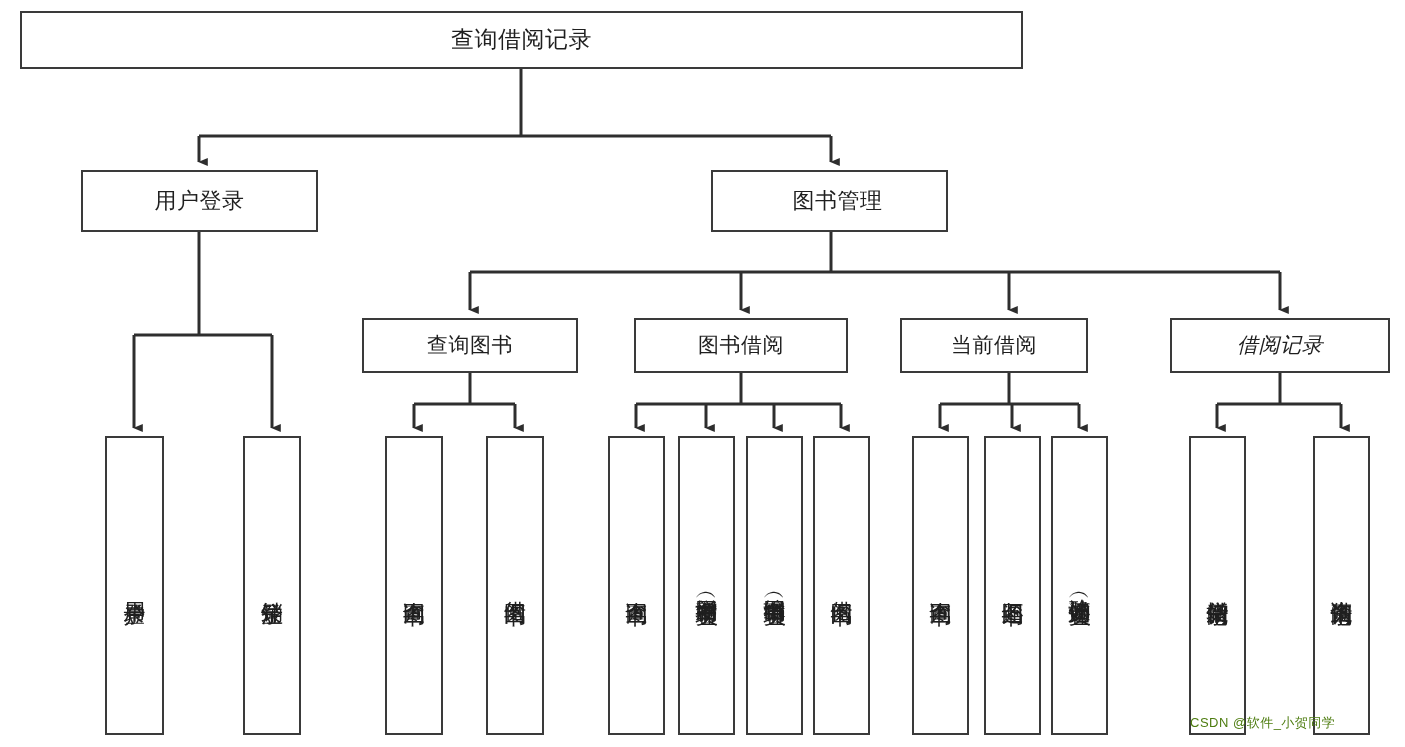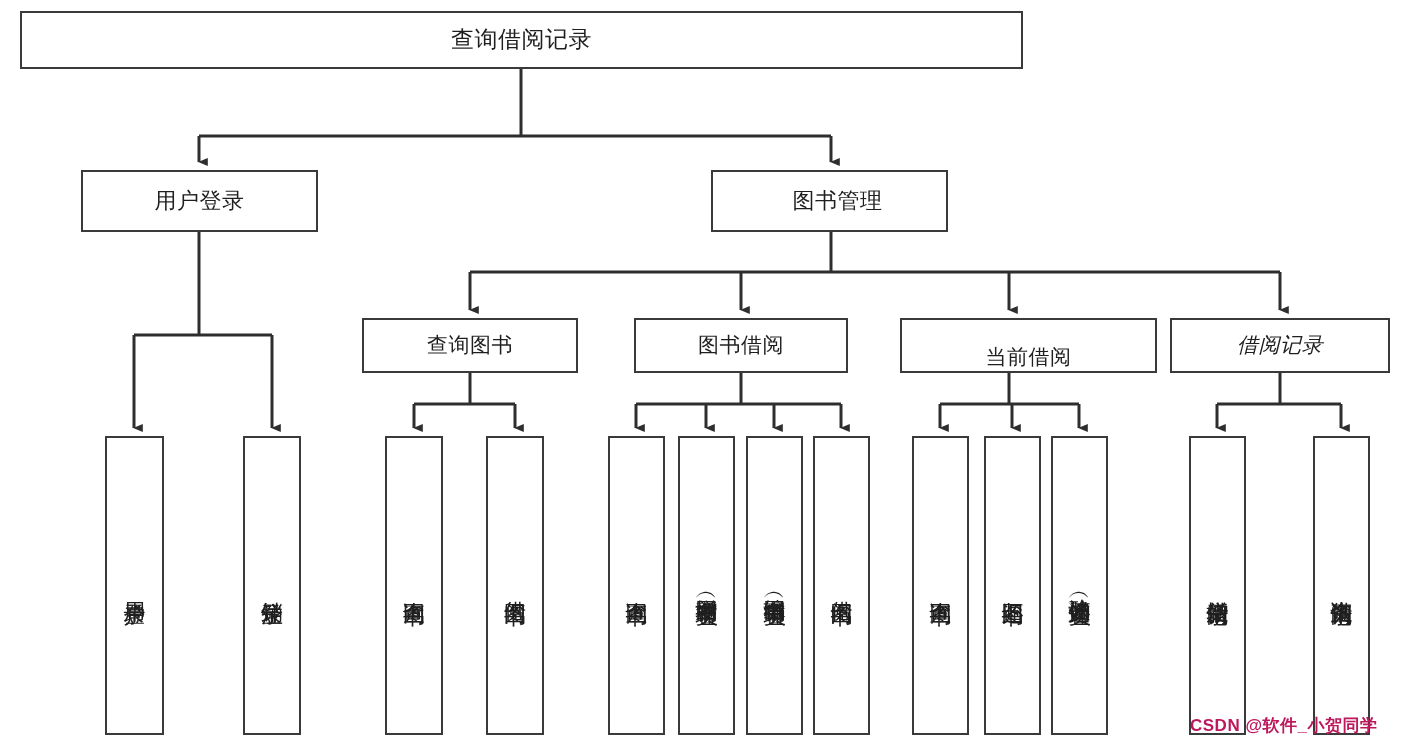--- a/index.html
+++ b/index.html
@@ -145,7 +145,7 @@
   <div class="node lvl2" style="left:634px; top:318px; width:214px; height:55px;">
     <span class="node-label">图书借阅</span>
   </div>
-  <div class="node lvl2" style="left:900px; top:318px; width:257px; height:55px;align-items:flex-end;">
+  <div class="node lvl2" style="left:900px; top:318px; width:188px; height:55px;">
     <span class="node-label">当前借阅</span>
   </div>
   <div class="node lvl2" style="left:1170px; top:318px; width:220px; height:55px;font-style:italic;">

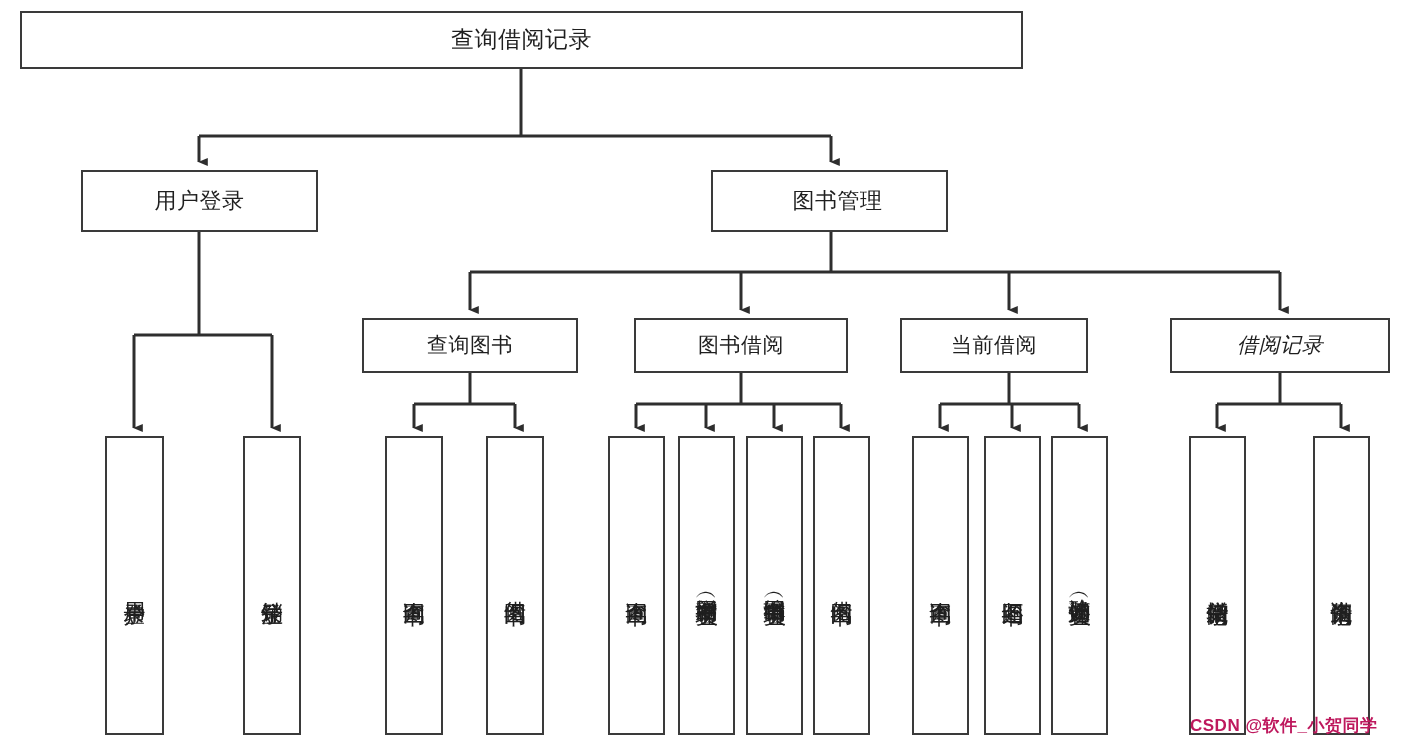--- a/index.html
+++ b/index.html
@@ -65,12 +65,11 @@
   }
   .watermark {
     position: absolute;
-    font-size: 17px;
-    color: #be185d;
+    font-size: 13px;
+    color: #4d7c0f;
     letter-spacing: 0.5px;
     white-space: nowrap;
     user-select: none;
-    font-weight: bold;
   }
 </style>
 </head>

